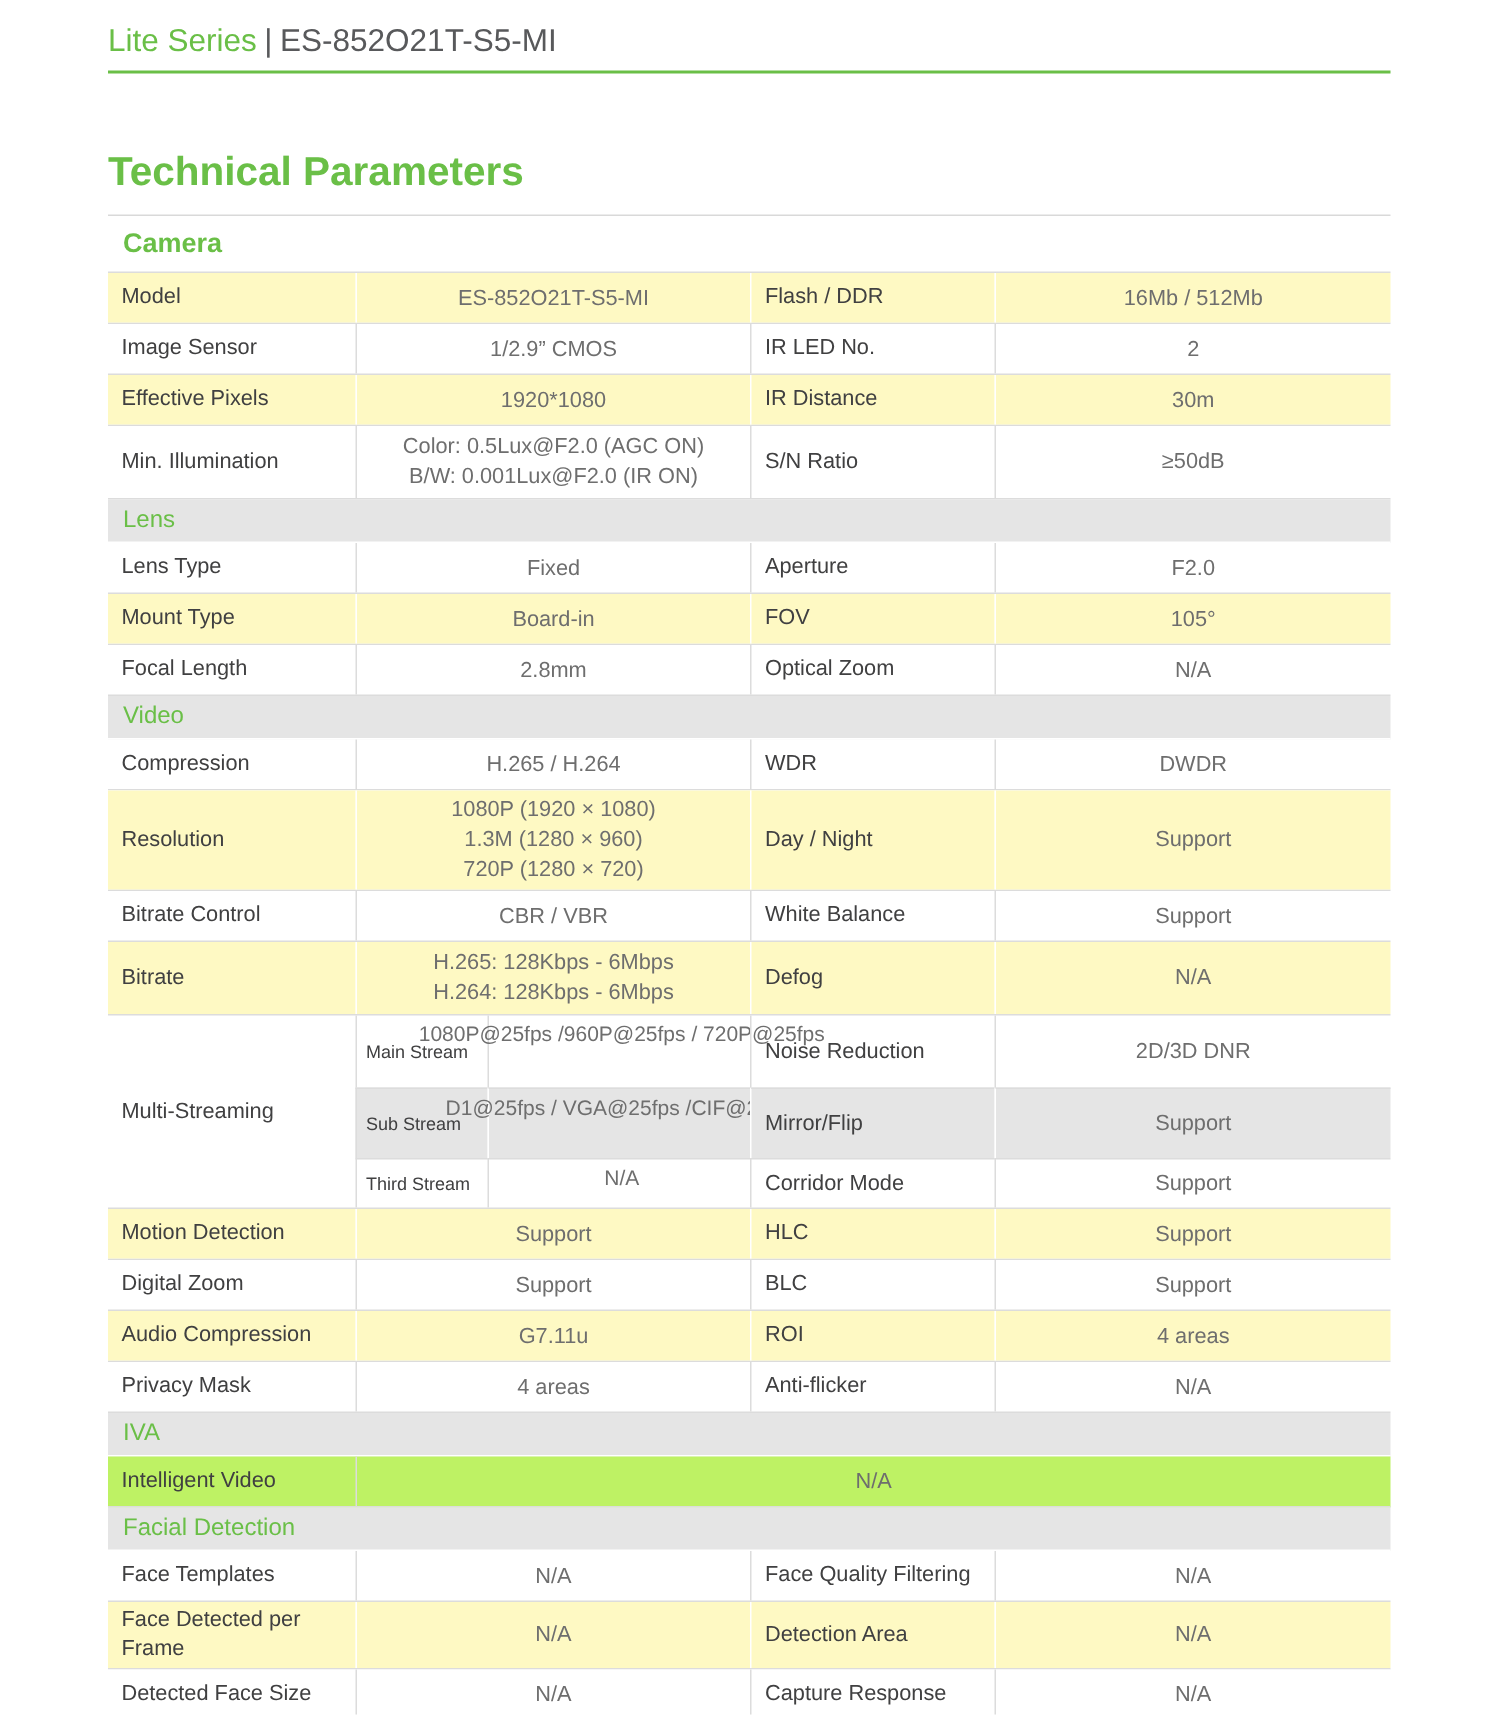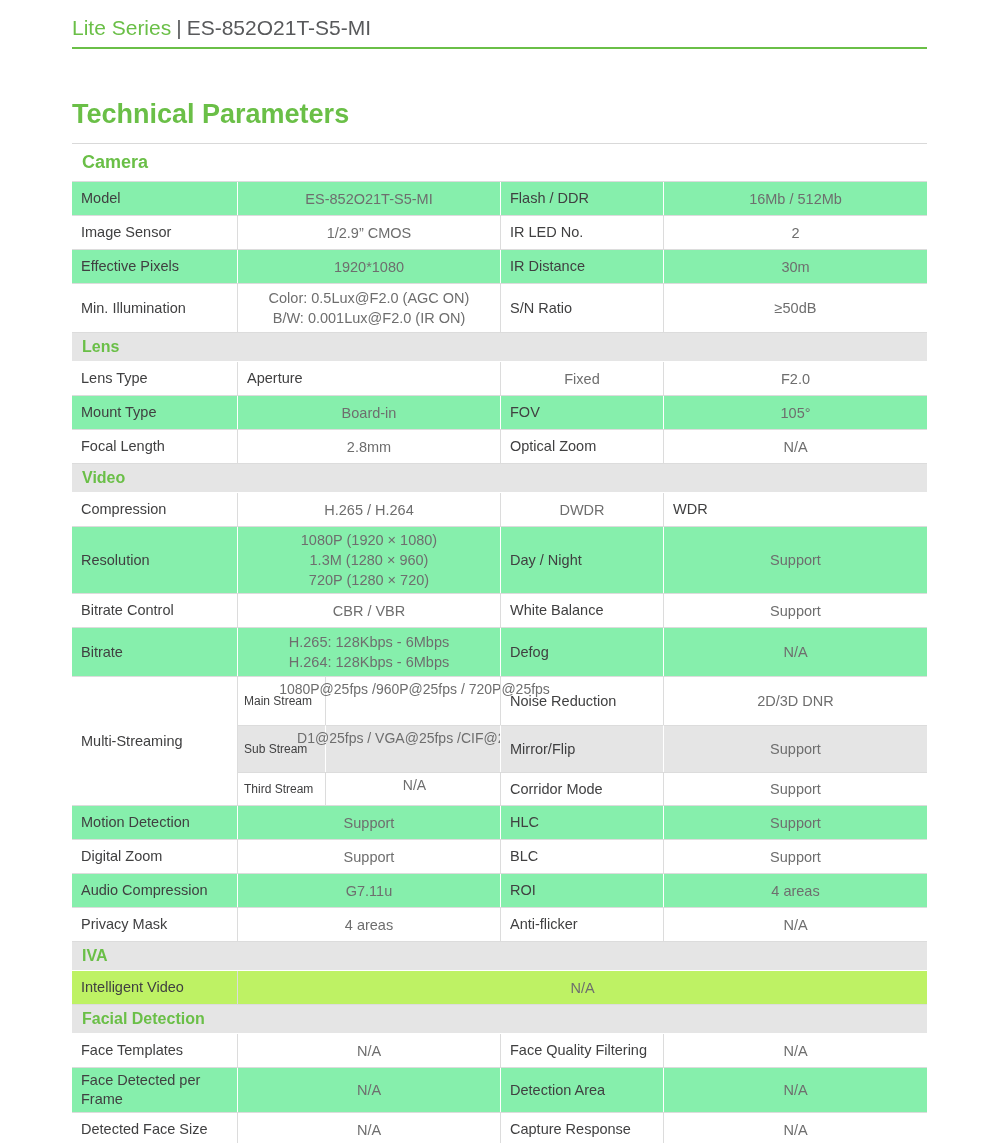--- a/index.html
+++ b/index.html
@@ -39,7 +39,7 @@
     flex-direction:column; padding:3px 4px; line-height:20px;
   }
   .cell + .cell { border-left:1px solid #dcdcdc; }
-  .row.shade .cell { background:#86efac; }
+  .row.shade .cell { background:#fef9c3; }
   .row.shade .cell + .cell { border-left-color:#ffffff; }
   .row.h48 .cell { min-height:48px; }
   .row.h62 .cell { min-height:62px;align-items:center; }

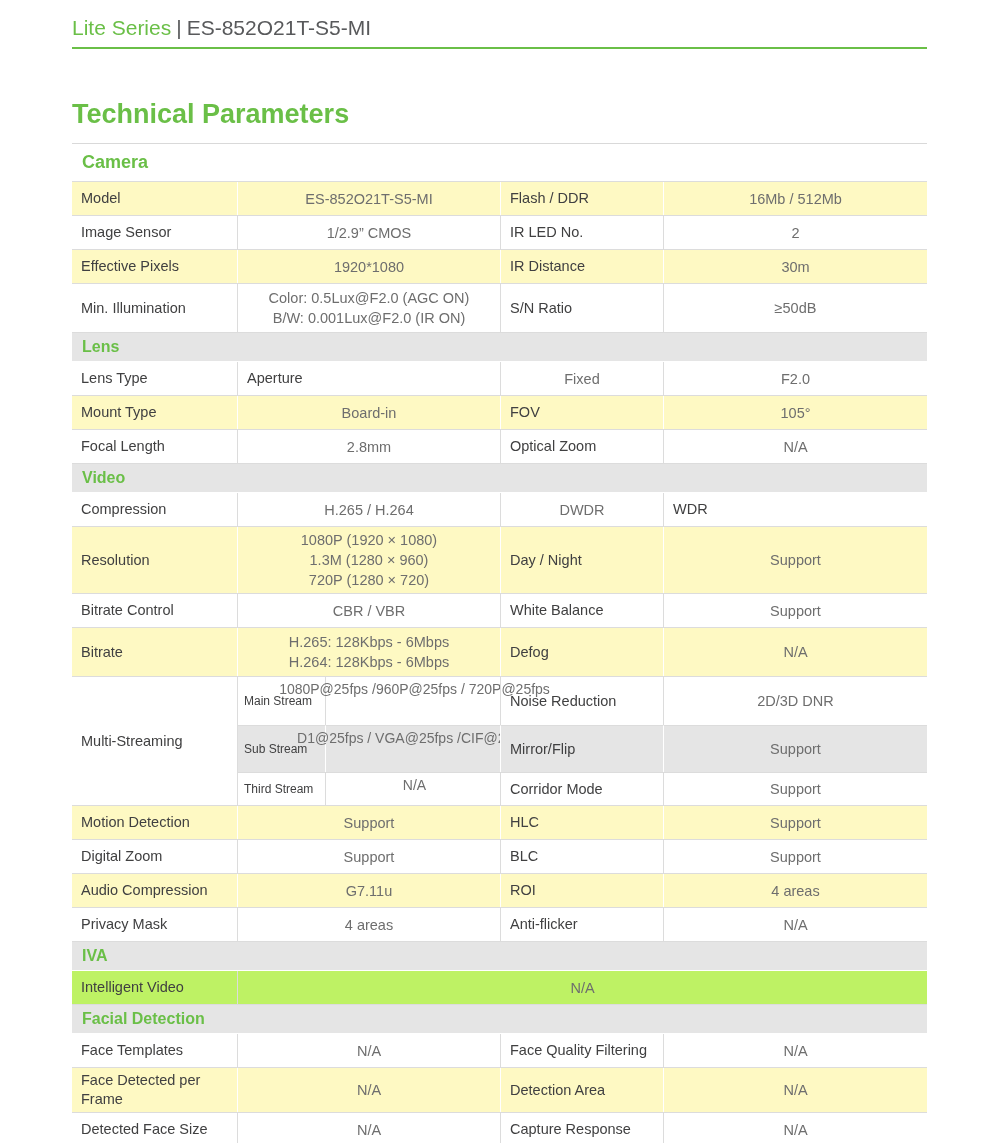--- a/index.html
+++ b/index.html
@@ -24,7 +24,7 @@
   }
   .sec-band {
     height:29px; background:#e5e5e5; display:flex; align-items:center; padding-left:10px;
-    color:#6abf47; font-weight:bold; font-size:16px; border-bottom:1px solid #ffffff;
+    color:#6abf47; font-weight:normal; font-size:16px; border-bottom:1px solid #ffffff;
   }
 
   .spec { border-top:1px solid #dcdcdc; }

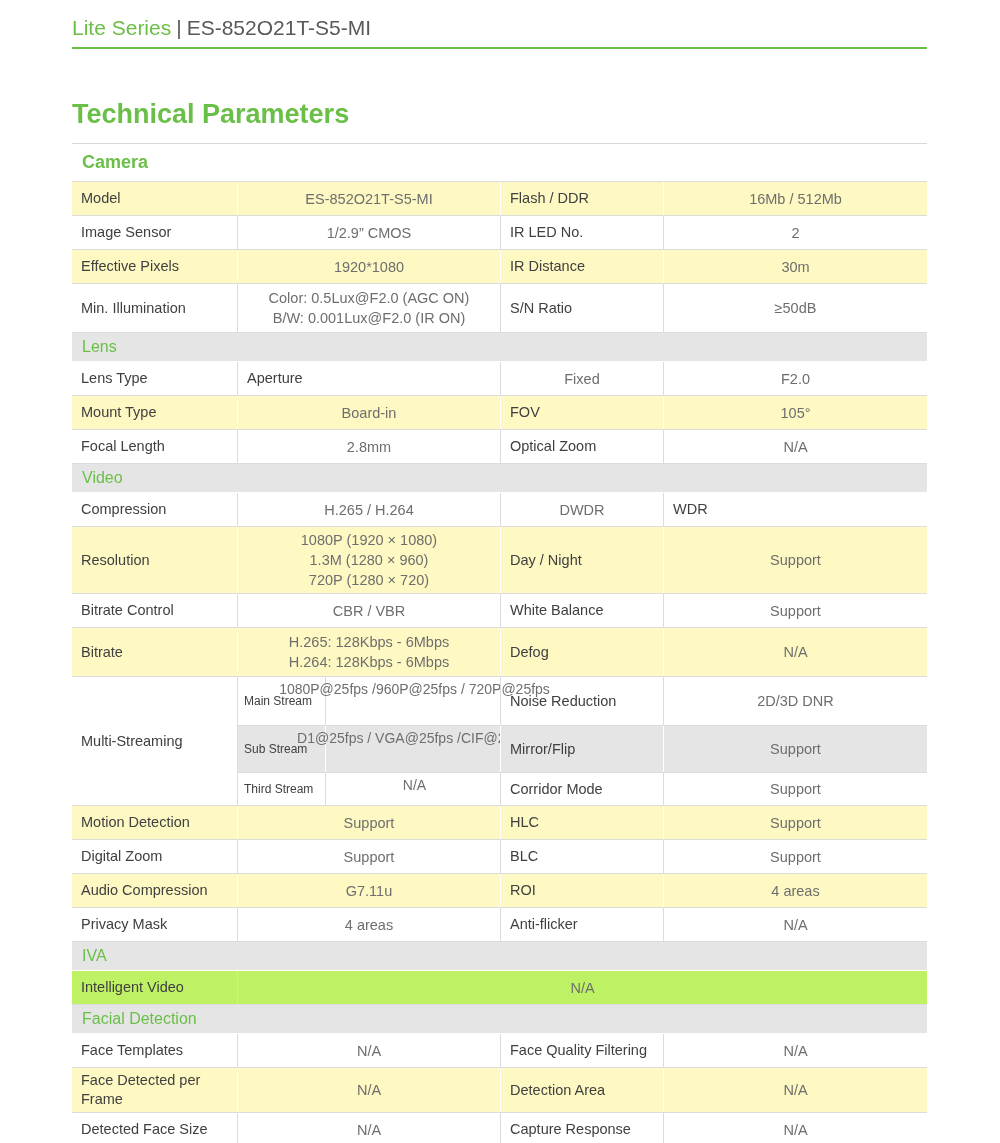--- a/index.html
+++ b/index.html
@@ -109,8 +109,8 @@
   <div>
     <div class="row">
       <div class="cell label">Lens Type</div>
+      <div class="cell value">Fixed</div>
       <div class="cell label">Aperture</div>
-      <div class="cell value">Fixed</div>
       <div class="cell value">F2.0</div>
     </div>
     <div class="row shade">

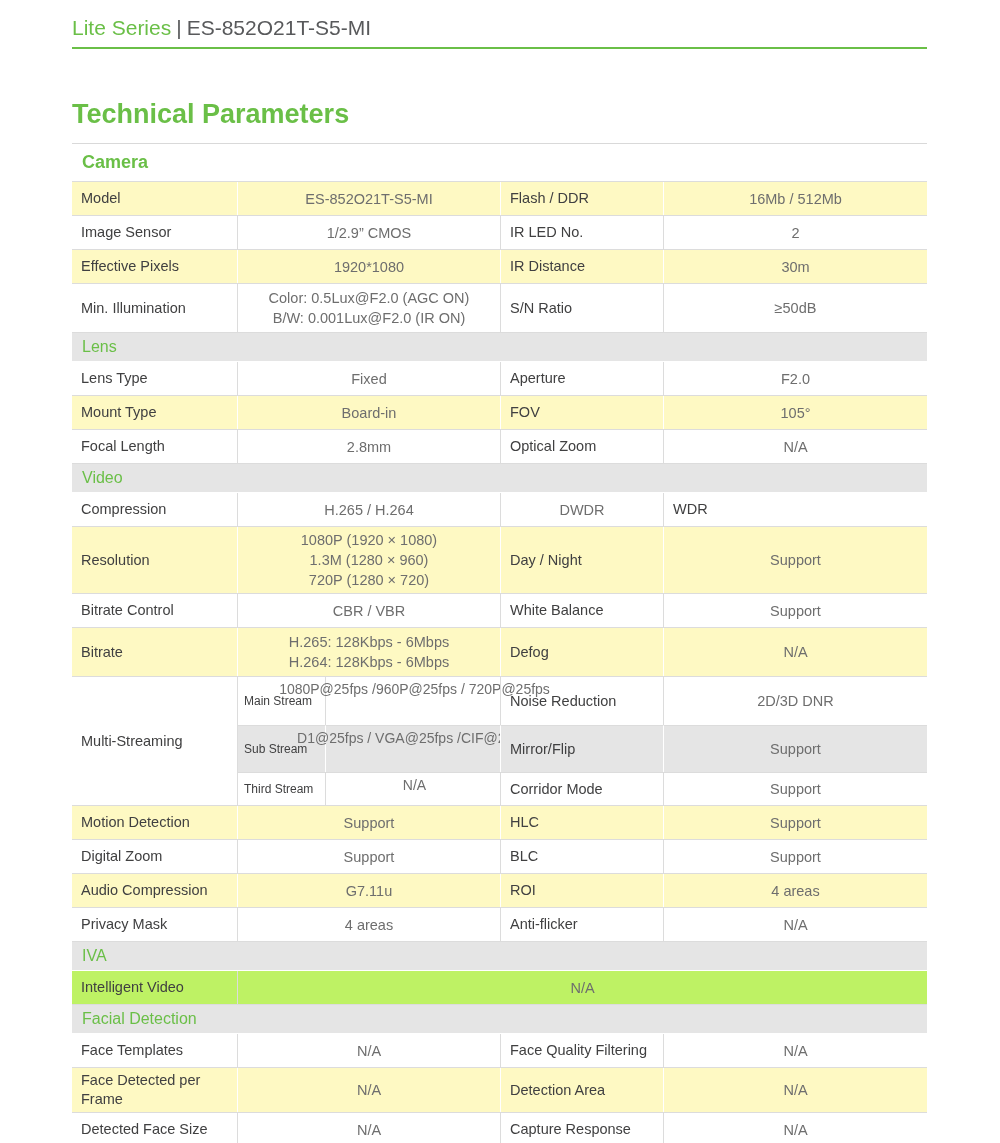--- a/index.html
+++ b/index.html
@@ -132,8 +132,8 @@
     <div class="row">
       <div class="cell label">Compression</div>
       <div class="cell value">H.265 / H.264</div>
+      <div class="cell label">WDR</div>
       <div class="cell value">DWDR</div>
-      <div class="cell label">WDR</div>
     </div>
     <div class="row shade h62">
       <div class="cell label">Resolution</div>

